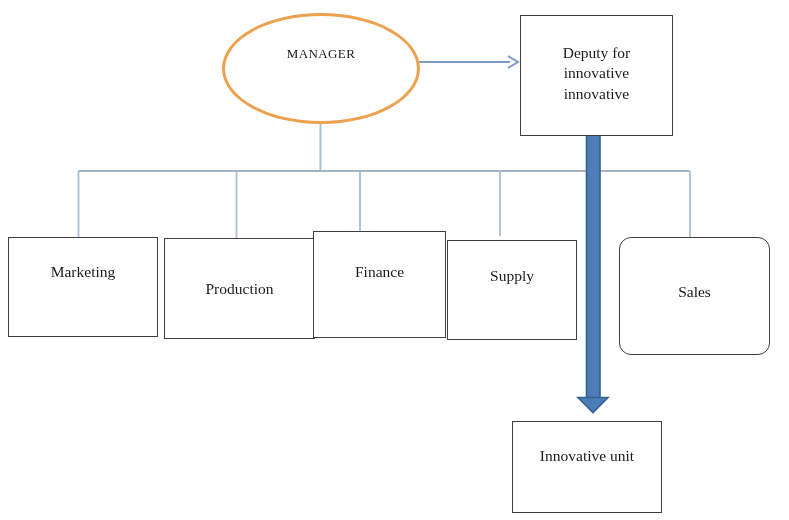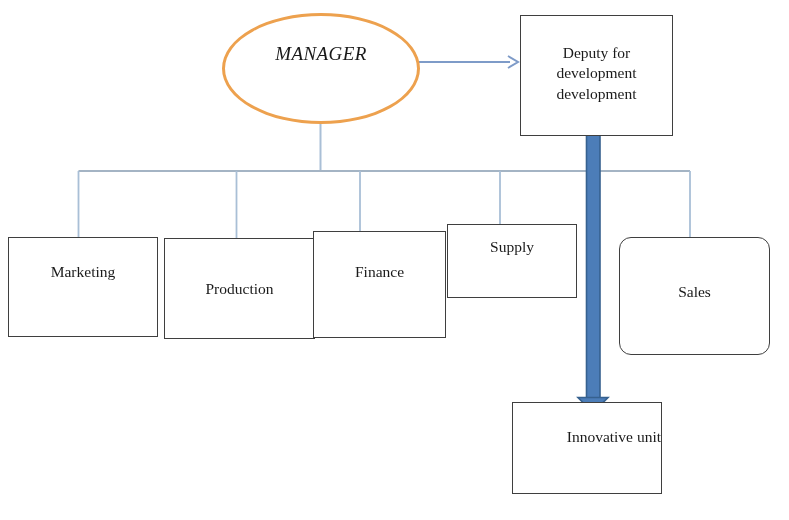--- a/index.html
+++ b/index.html
@@ -20,7 +20,7 @@
     left:222px; top:13px; width:198px; height:111px;
     border:3px solid var(--ellipse-stroke, #eda14e);
     border-radius:50%;
-    padding-bottom:30px; font-size:19px; letter-spacing:.4px;font-style:italic;
+    padding-bottom:30px; font-size:13px; letter-spacing:.4px;
   }
 
   .deputy      { left:520px; top:15px;  width:153px; height:121px; padding-bottom:4px; }

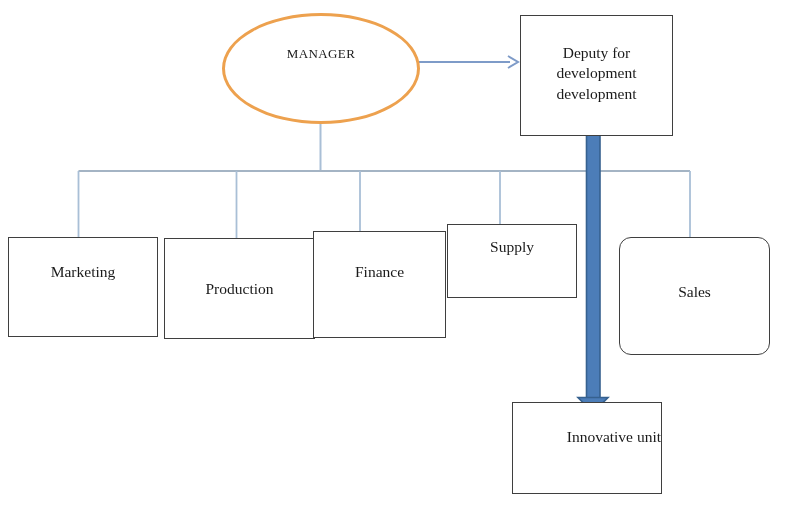--- a/index.html
+++ b/index.html
@@ -70,7 +70,7 @@
   </div>
 
   <div class="shape rect deputy">
-    <span>Deputy for development development</span>
+    <span>Deputy for innovative innovative</span>
   </div>
 
   <div class="shape rect dept-marketing">

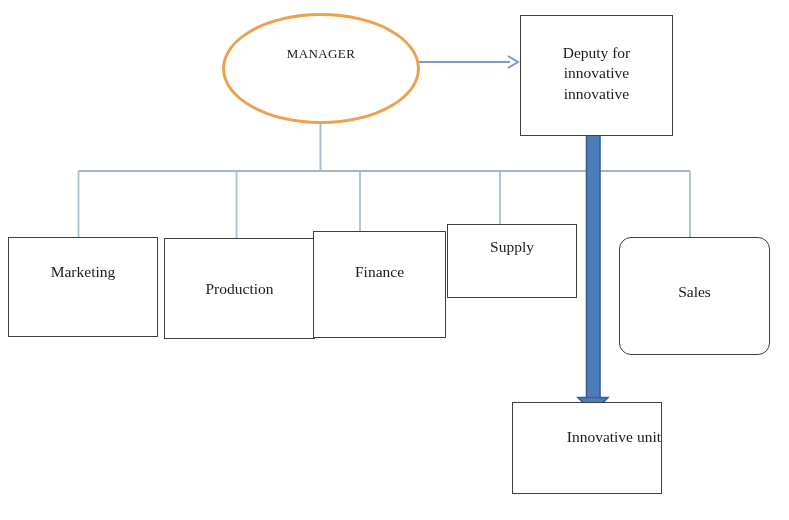--- a/index.html
+++ b/index.html
@@ -29,7 +29,7 @@
   .dept-marketing  { left:8px;   top:237px; width:150px; height:100px; padding-bottom:30px;justify-content:center; }
   .dept-production { left:164px; top:238px; width:151px; height:101px; }
   .dept-finance    { left:313px; top:231px; width:133px; height:107px; padding-bottom:26px; z-index:2; }
-  .dept-supply     { left:447px; top:224px; width:130px; height:74px; padding-bottom:28px; }
+  .dept-supply     { left:447px; top:240px; width:130px; height:100px; padding-bottom:28px; }
   .dept-sales      { left:619px; top:237px; width:151px; height:118px; padding-bottom:8px;border-radius:12px; }
 
   .innovative { left:512px; top:402px; width:150px; height:92px; padding-bottom:22px;justify-content:flex-end; }

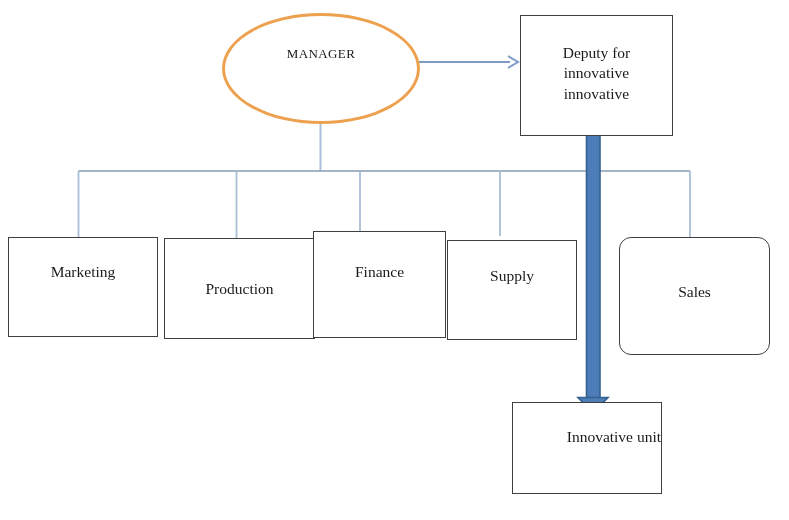--- a/index.html
+++ b/index.html
@@ -32,7 +32,7 @@
   .dept-supply     { left:447px; top:240px; width:130px; height:100px; padding-bottom:28px; }
   .dept-sales      { left:619px; top:237px; width:151px; height:118px; padding-bottom:8px;border-radius:12px; }
 
-  .innovative { left:512px; top:402px; width:150px; height:92px; padding-bottom:22px;justify-content:flex-end; }
+  .innovative { left:512px; top:421px; width:150px; height:92px; padding-bottom:22px; }
 
   
   .line-trunk   { stroke:var(--trunk, #a4b4c4); stroke-width:2; fill:none; }

